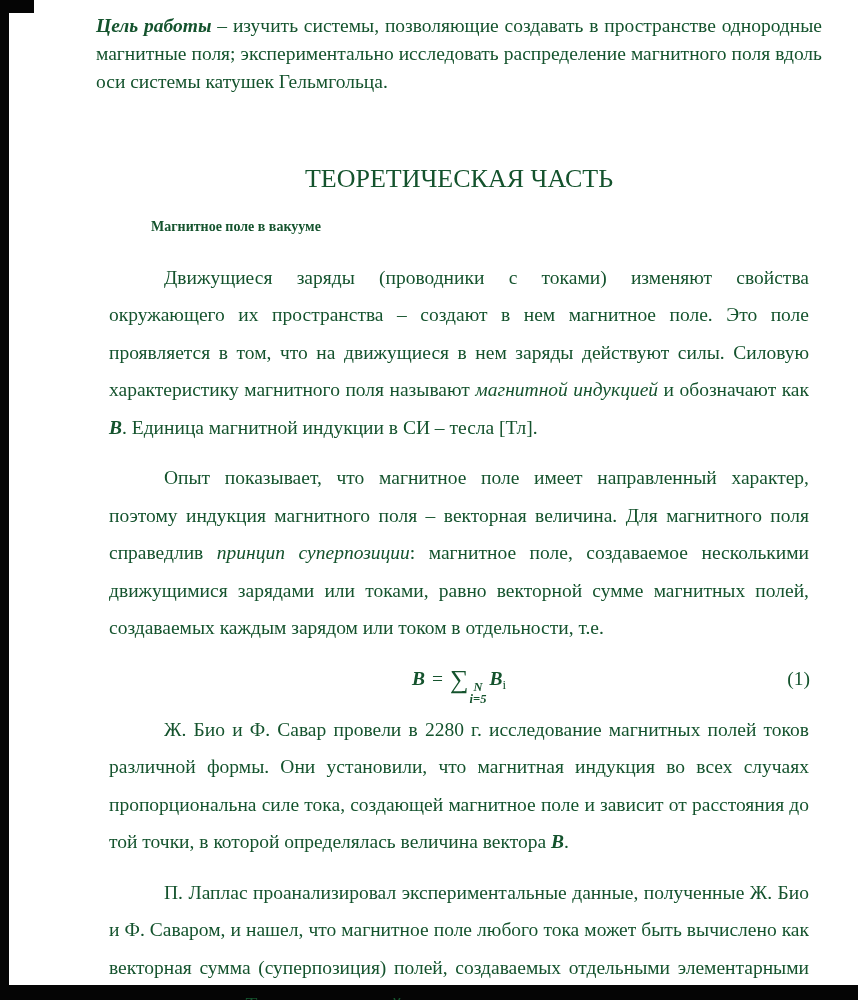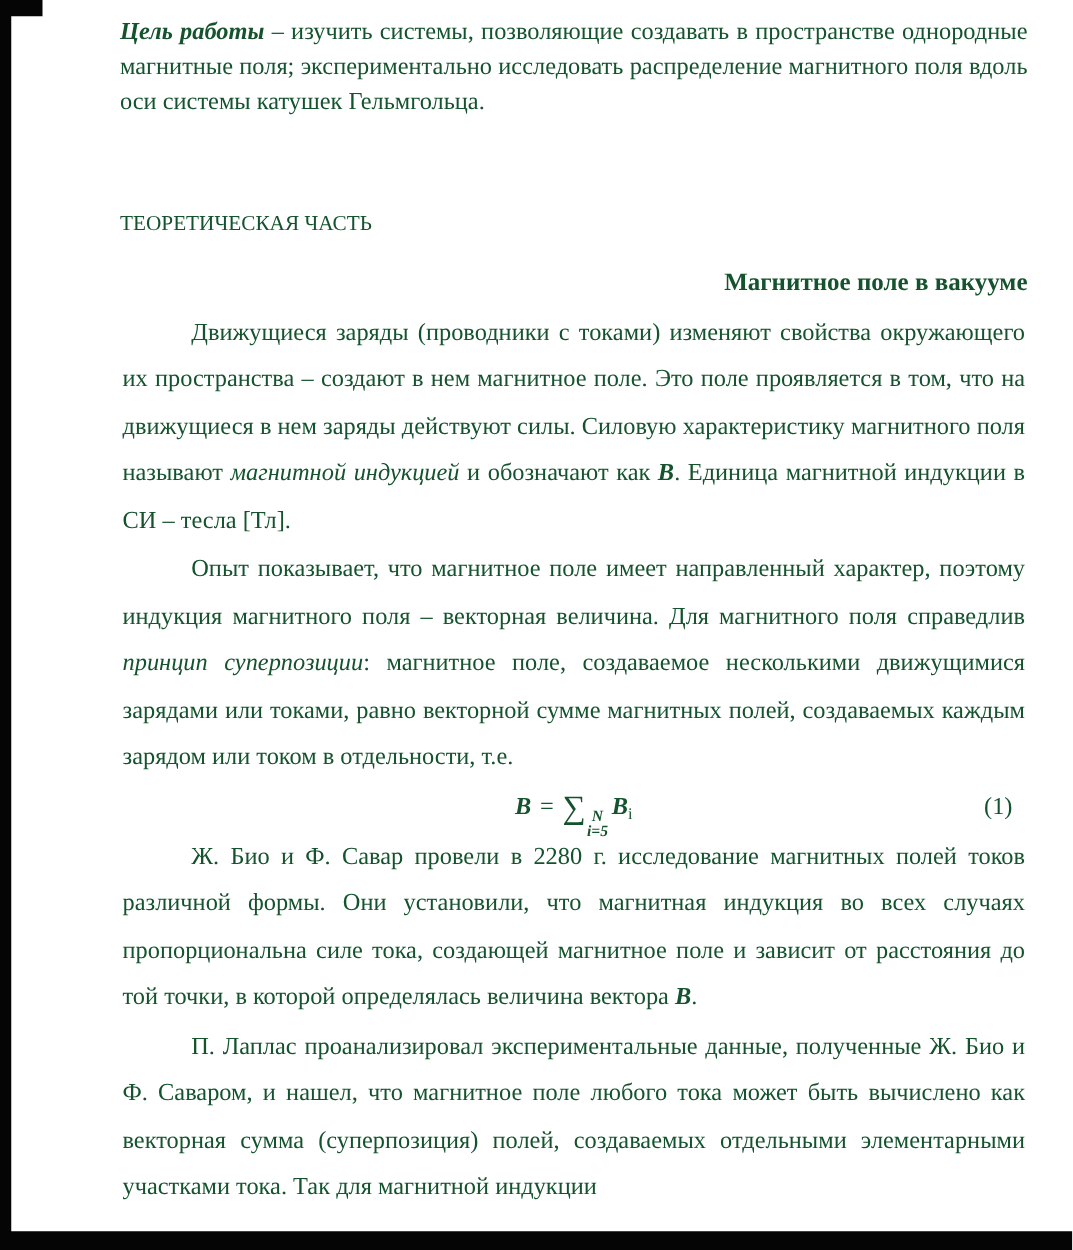--- a/index.html
+++ b/index.html
@@ -43,9 +43,9 @@
   .section-title {
     margin: 68px 0 0 0;
     line-height: 30px;
-    text-align: left;
+    text-align: center;
     font-weight: normal;
-    font-size: 17px;
+    font-size: 26px;
   }
   .subsection-title {
     margin: 14px 0 0 0;

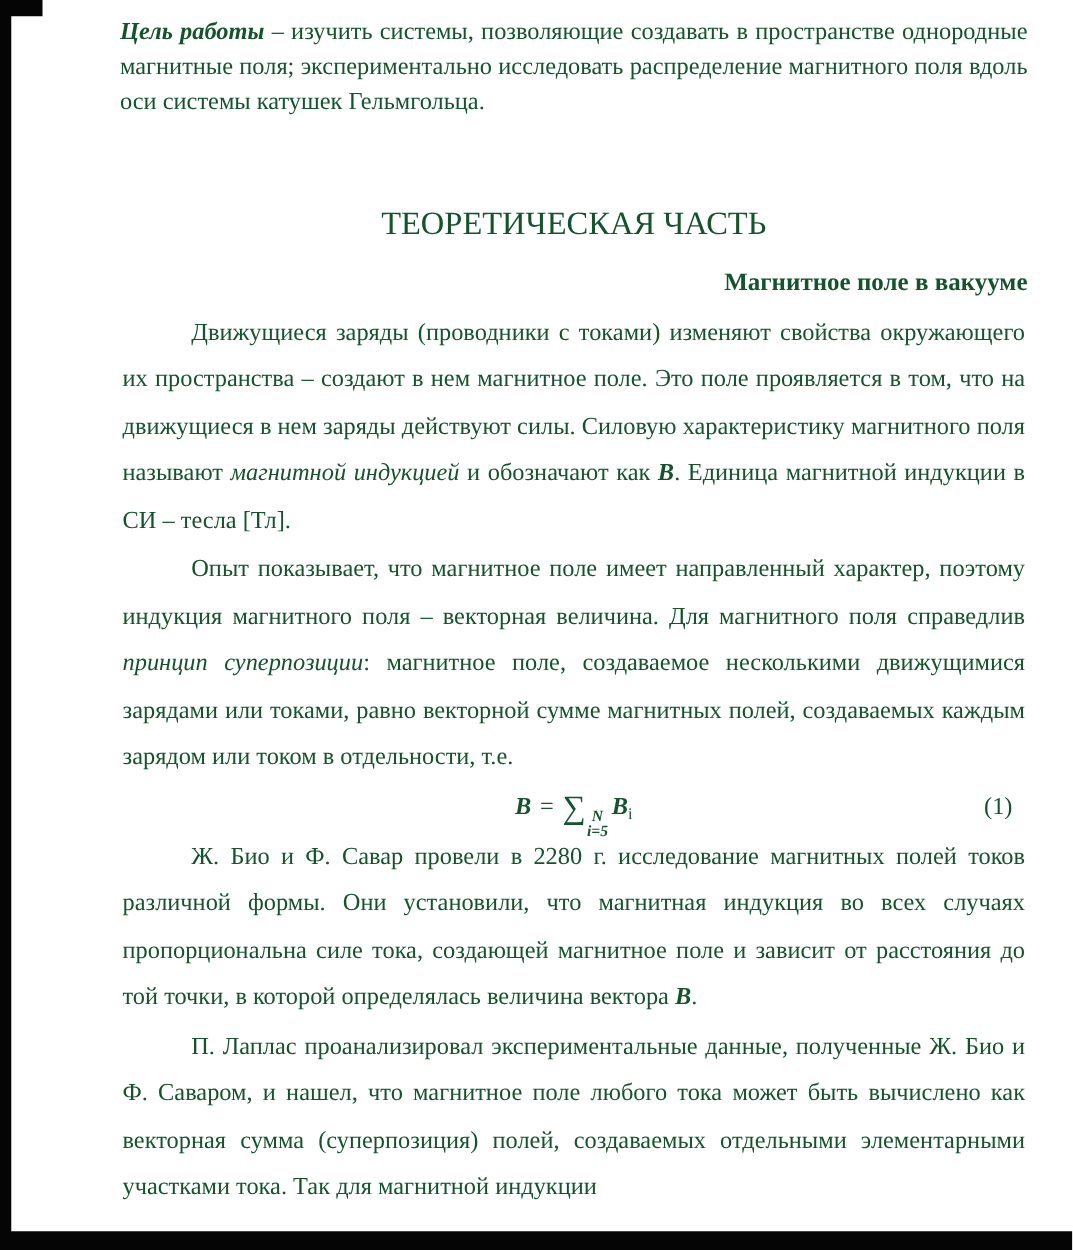--- a/index.html
+++ b/index.html
@@ -51,9 +51,9 @@
     margin: 14px 0 0 0;
     line-height: 37.5px;
     font-weight: bold;
-    font-size: 20px;
+    font-size: 14px;
     text-indent: 55px;
-    text-align: right;
+    text-align: left;
   }
   .body-para {
     margin: 2px;

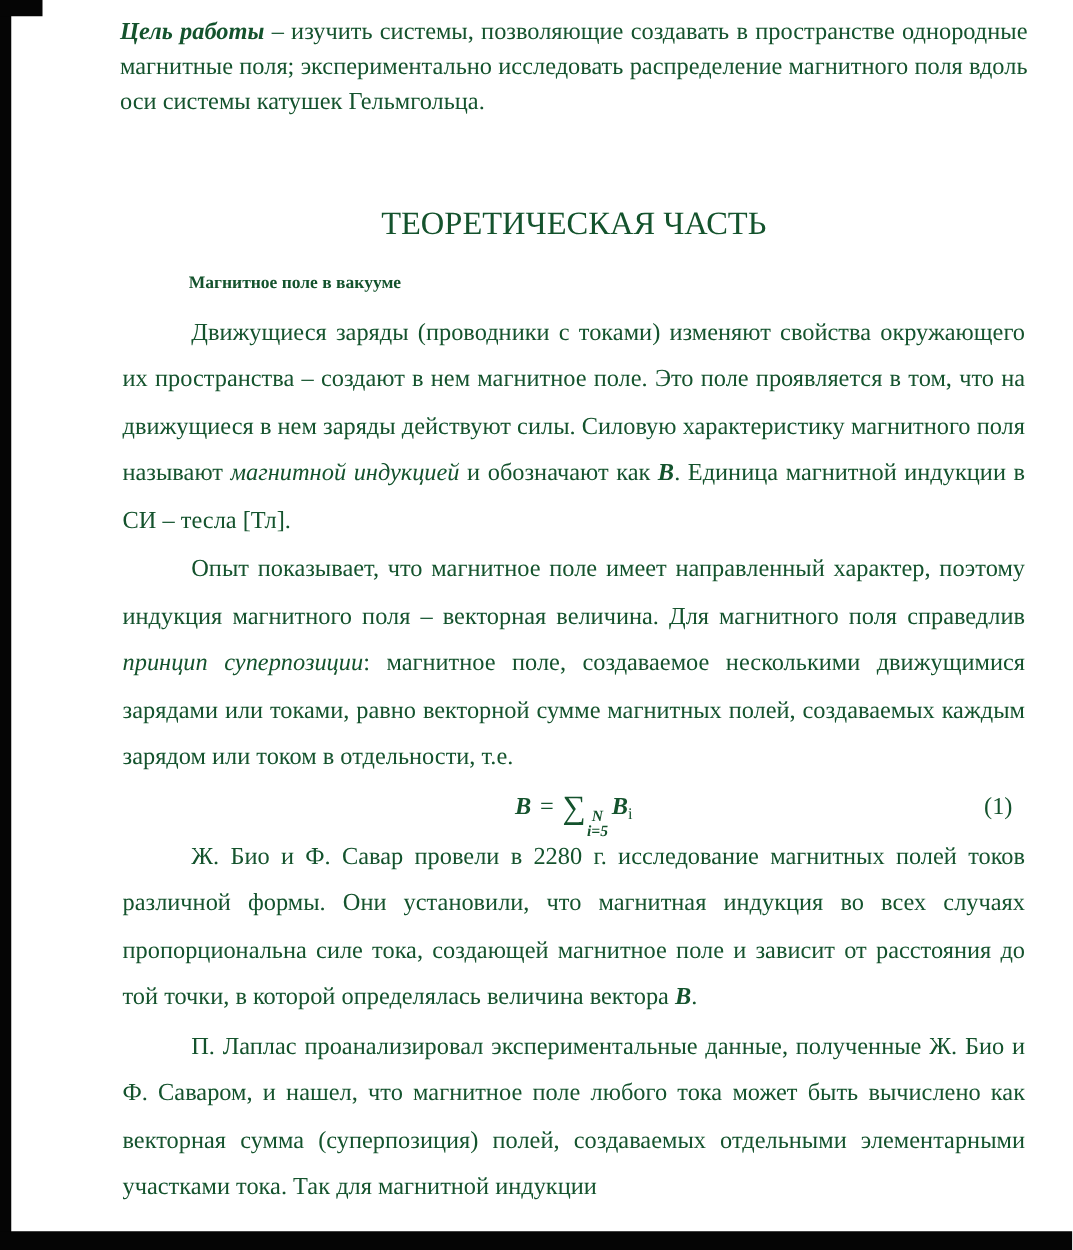--- a/index.html
+++ b/index.html
@@ -56,7 +56,7 @@
     text-align: left;
   }
   .body-para {
-    margin: 2px;
+    margin: 13px;
     line-height: 37.5px;
     text-indent: 55px;
   }

